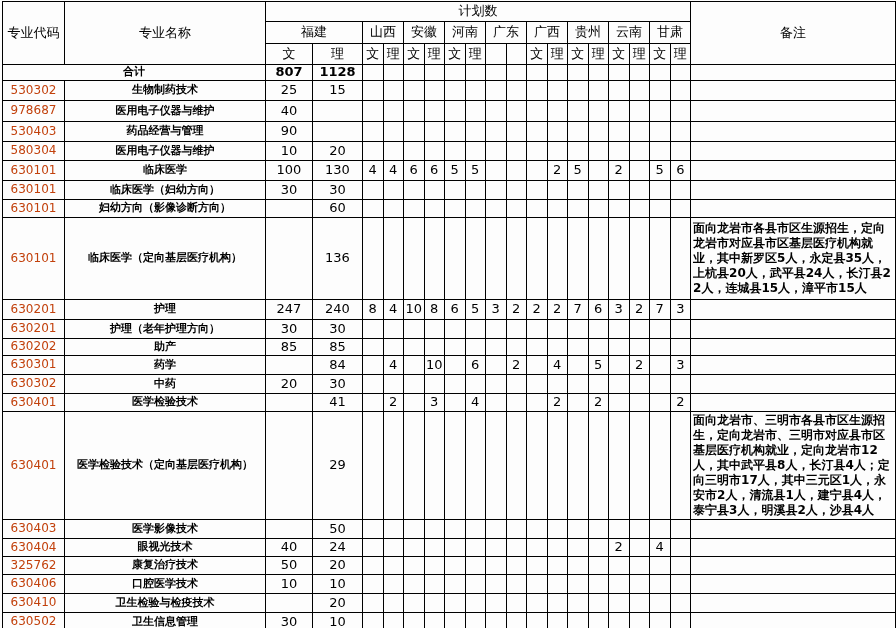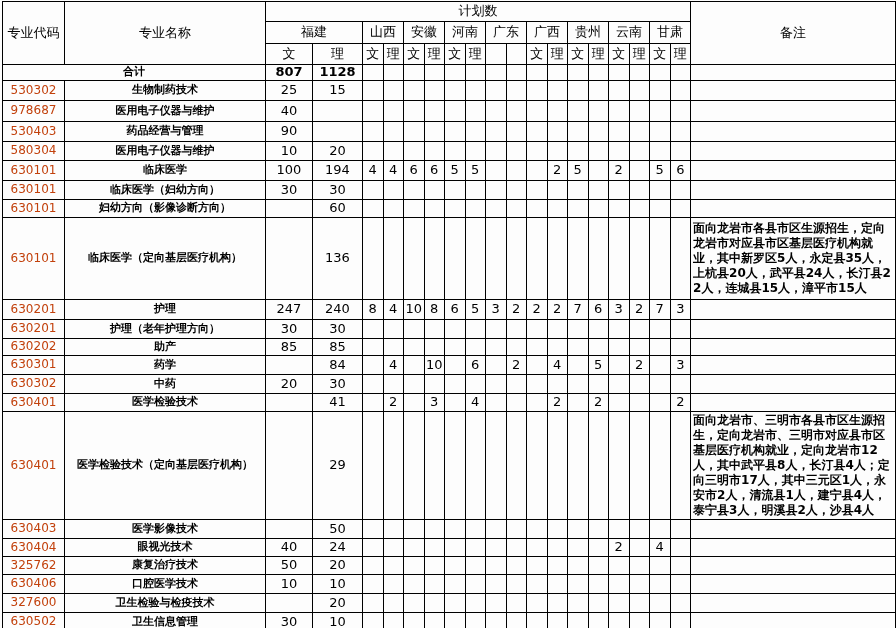--- a/index.html
+++ b/index.html
@@ -204,7 +204,7 @@
           <td class="code-cell">630101</td>
           <td class="name-cell">临床医学</td>
           <td class="value-cell">100</td>
-          <td class="value-cell">194</td>
+          <td class="value-cell">130</td>
           <td class="value-cell">4</td>
           <td class="value-cell">4</td>
           <td class="value-cell">6</td>

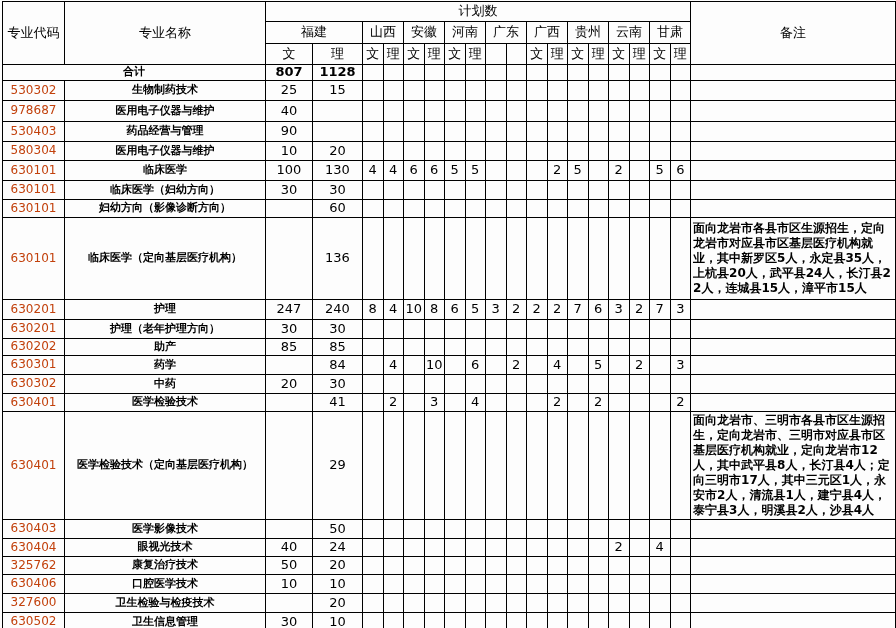--- a/index.html
+++ b/index.html
@@ -546,7 +546,7 @@
           <td class="remark-cell"></td>
         </tr>
         <tr style="height: 19px;">
-          <td class="code-cell">327600</td>
+          <td class="code-cell">630410</td>
           <td class="name-cell">卫生检验与检疫技术</td>
           <td class="value-cell"></td>
           <td class="value-cell">20</td>

